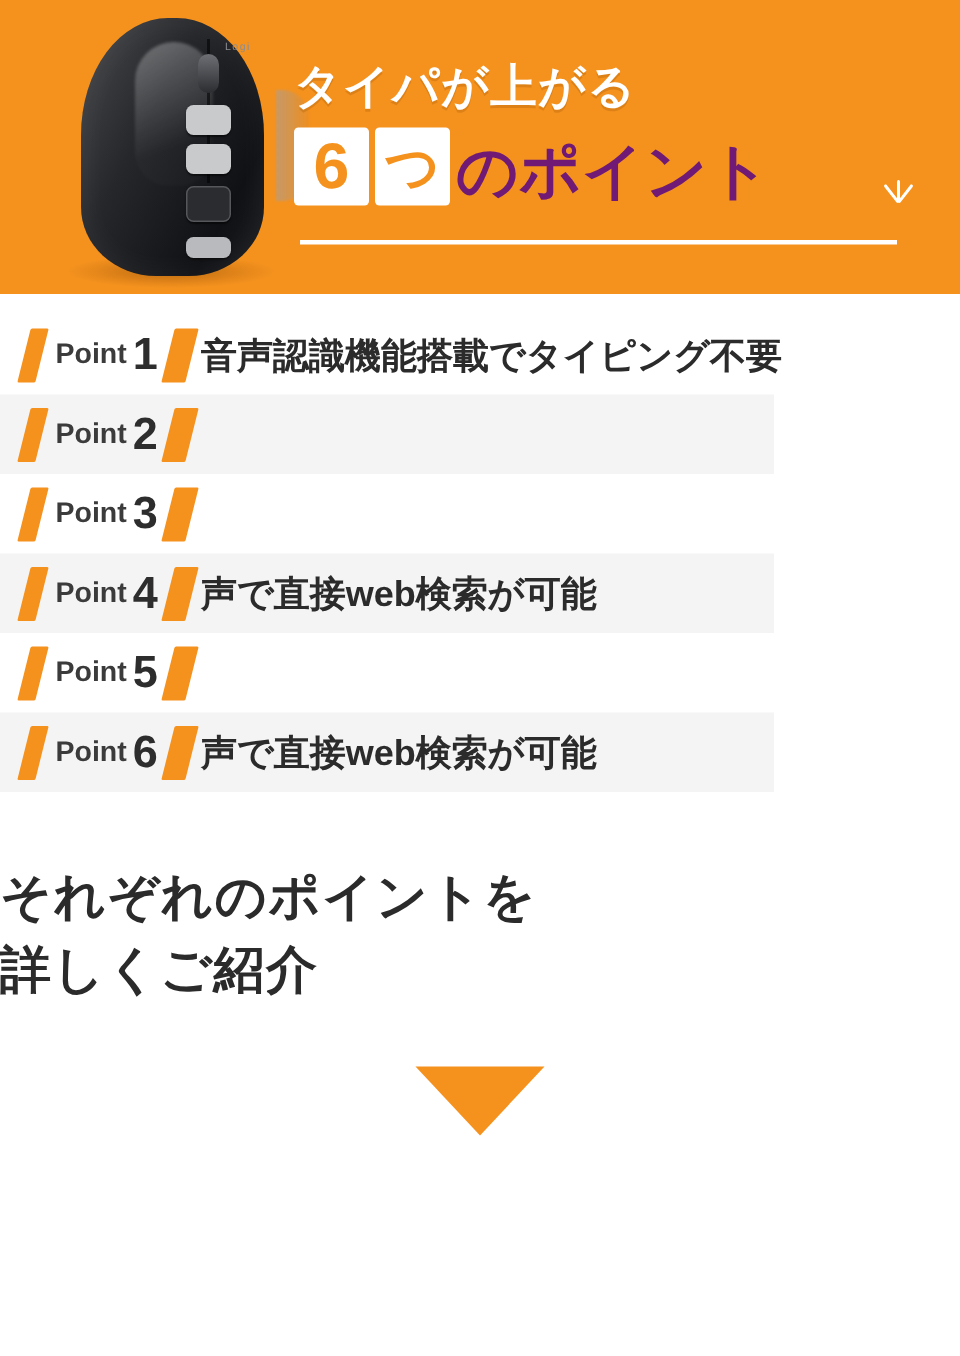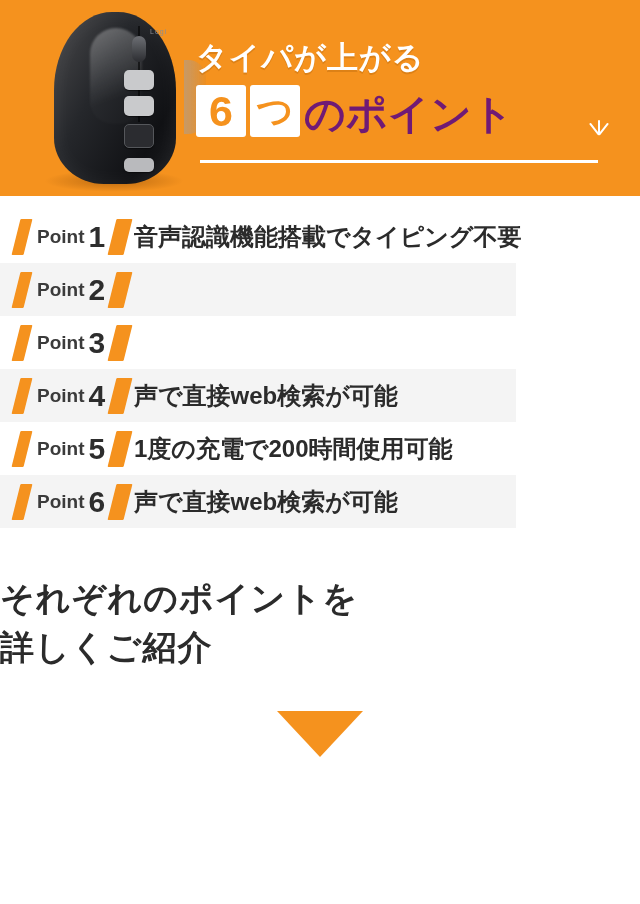--- a/index.html
+++ b/index.html
@@ -347,7 +347,6 @@
       <span class="pt-num">5</span>
       <span class="slash-r"></span>
     </div>
-    <div class="point-text">1度の充電で200時間使用可能</div>
   </div>
 
   <div class="point-row alt">

